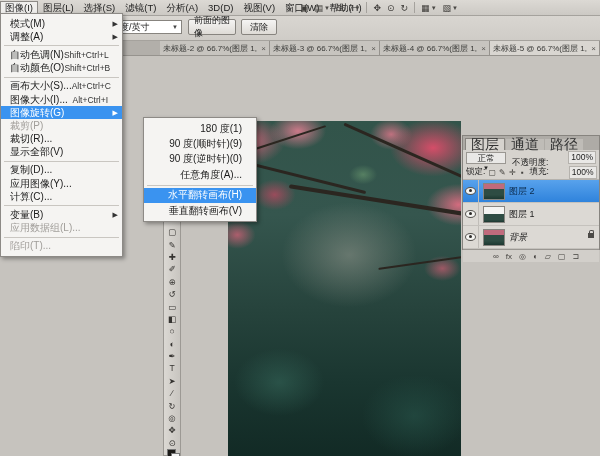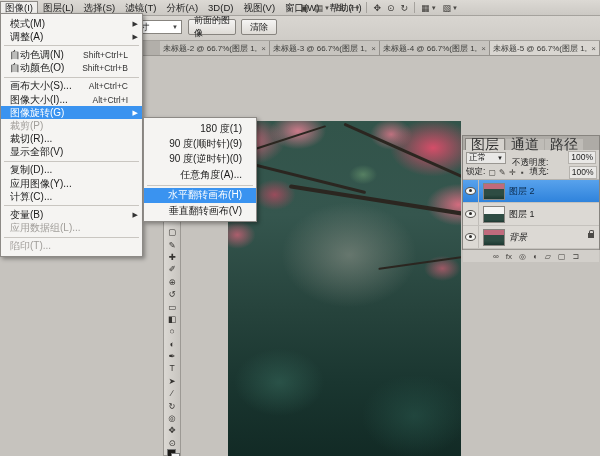--- a/index.html
+++ b/index.html
@@ -103,7 +103,7 @@
   .menu-panel{position:absolute;background:#f5f4f2;border:1px solid #8d8a86;
               box-shadow:2px 2px 4px rgba(0,0,0,.35);z-index:40;font-size:10px;color:#1a1a1a;
               padding:3px 0;box-sizing:border-box;}
-  .image-menu{left:0;top:13px;width:143px;}
+  .image-menu{left:0;top:13px;width:123px;}
   .rotate-menu{left:143px;top:117px;width:114px;}
   .mi{height:13.2px;display:flex;align-items:center;padding:0 14px 0 9px;position:relative;white-space:nowrap;}
   .rotate-menu .mi{height:15.4px;justify-content:flex-end;}

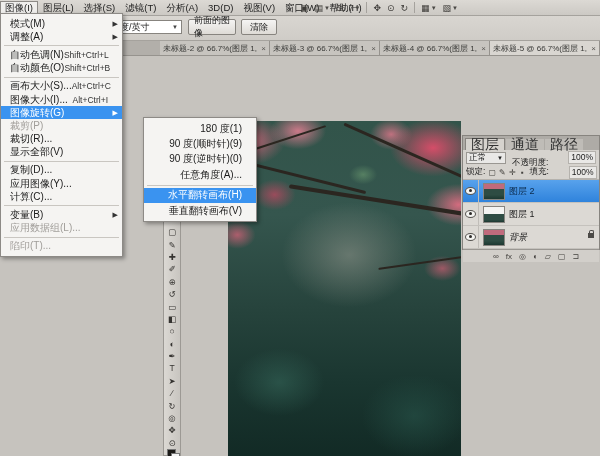--- a/index.html
+++ b/index.html
@@ -77,7 +77,7 @@
   .lp-row{display:flex;align-items:center;padding:0 3px;gap:2px;}
   .lp-blend{height:15px;}
   .blend-select{width:54px;height:12px;background:#e9e8e6;border:1px solid #9a9792;
-                display:flex;align-items:center;justify-content:space-between;padding:0 2px;box-sizing:border-box;font-size:8.5px;}
+                display:flex;align-items:center;justify-content:space-between;padding:0 2px;box-sizing:border-box;font-size:8.5px;flex-direction:column;}
   .blend-select .dd{font-size:6px;}
   .lp-lbl{font-size:8.5px;white-space:nowrap;}
   .lp-val{font-size:8.5px;background:#e9e8e6;border:1px solid #b5b2ad;padding:0 2px;height:11px;line-height:11px;margin-left:18px;}

